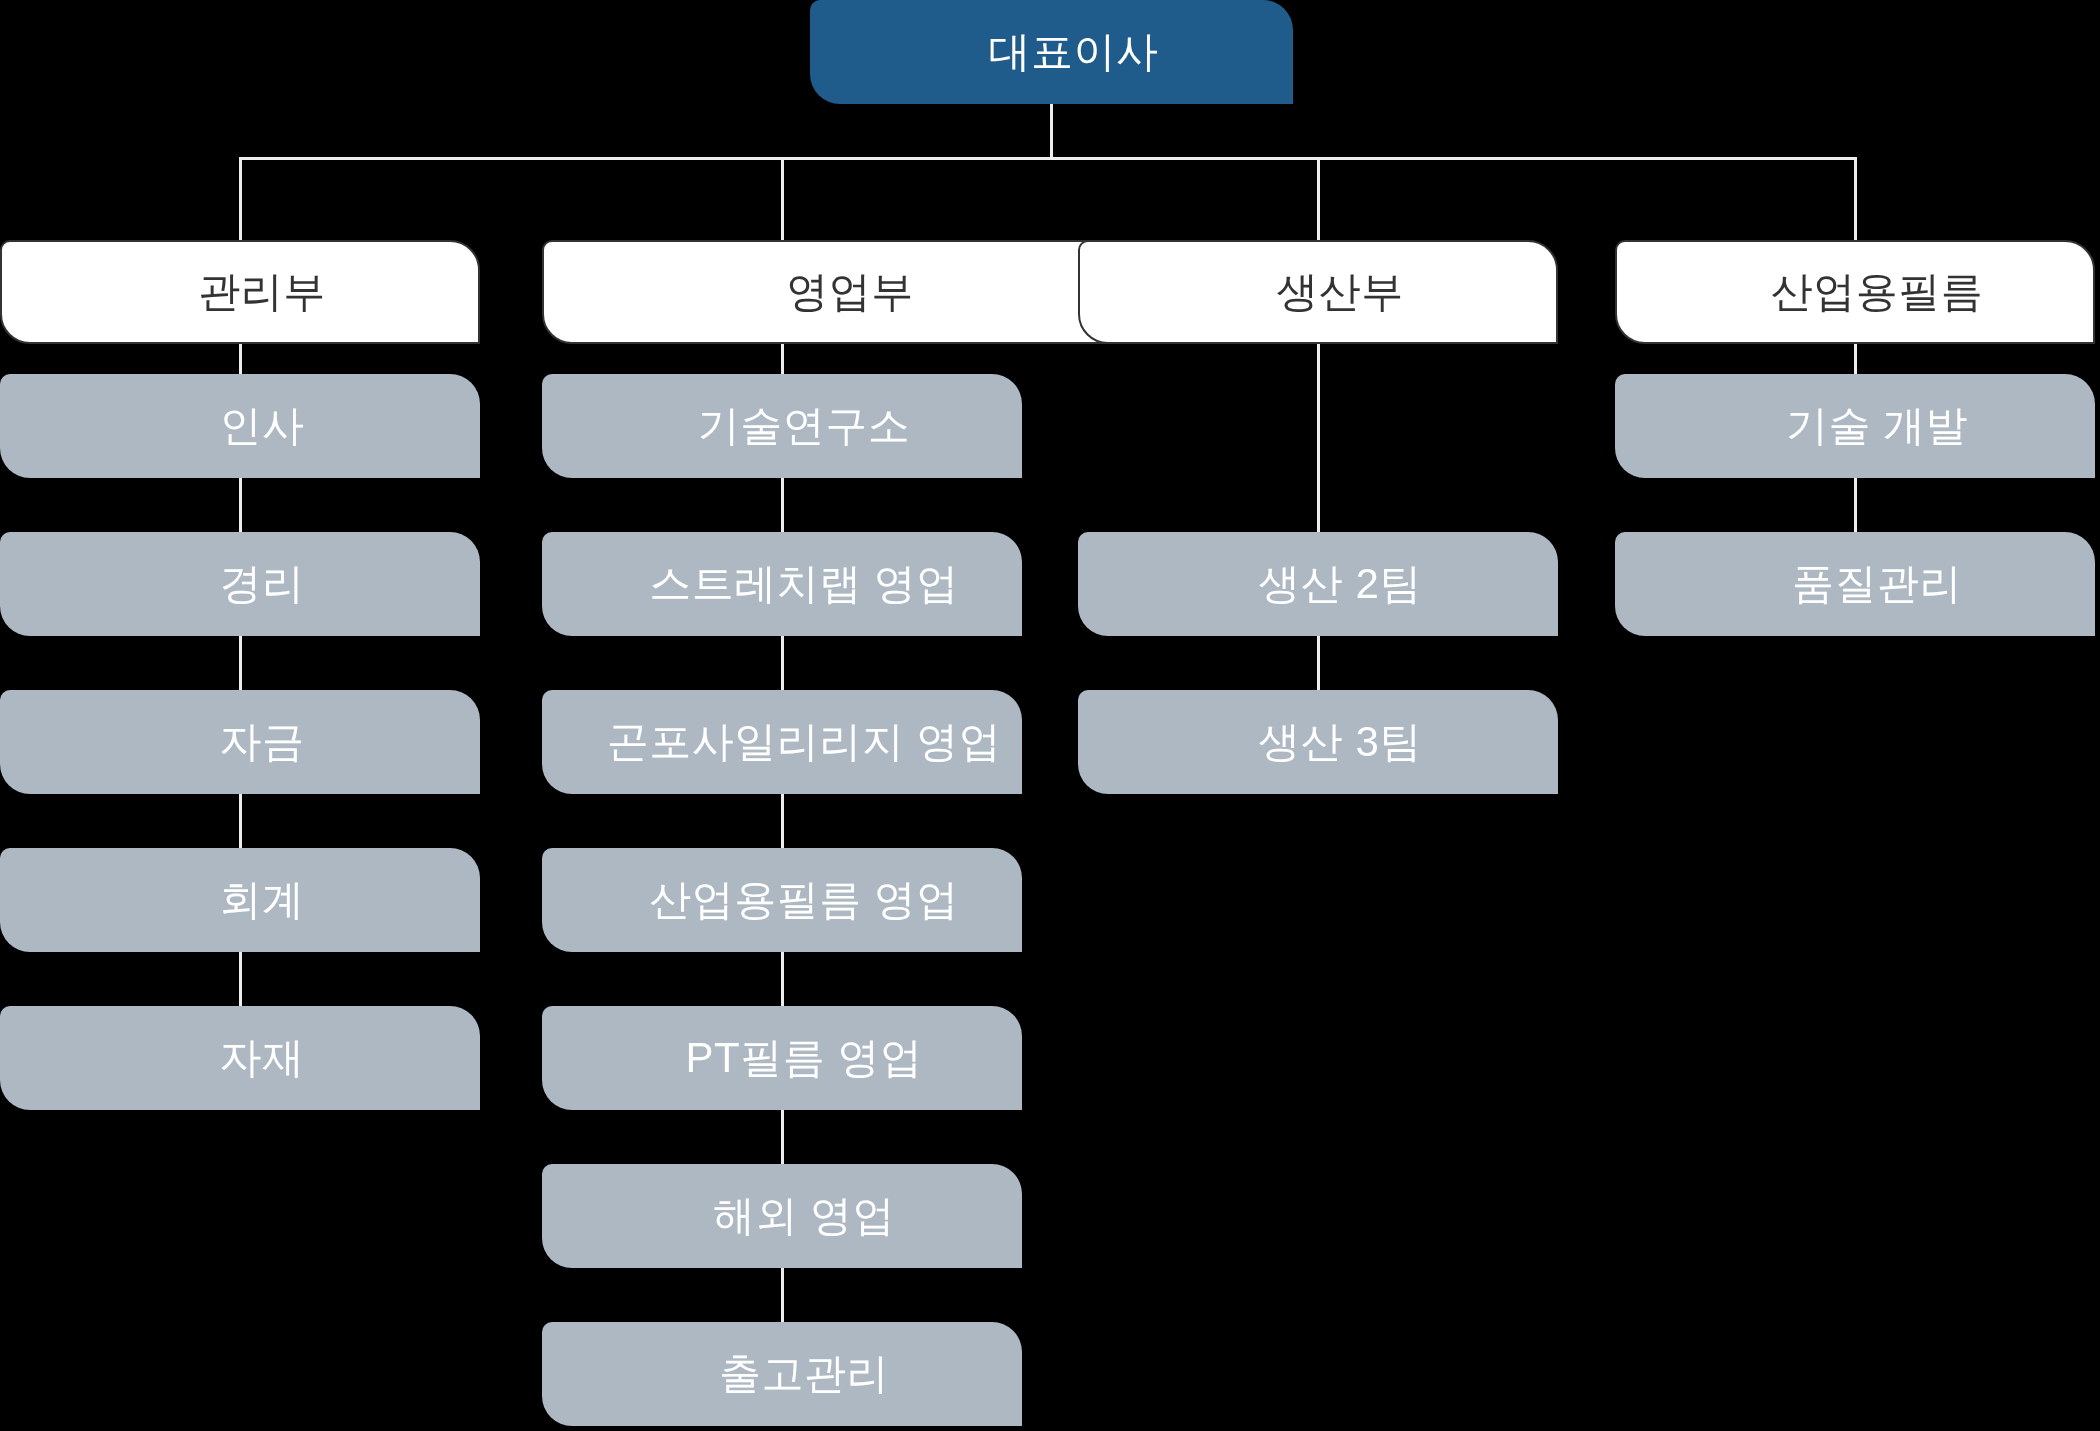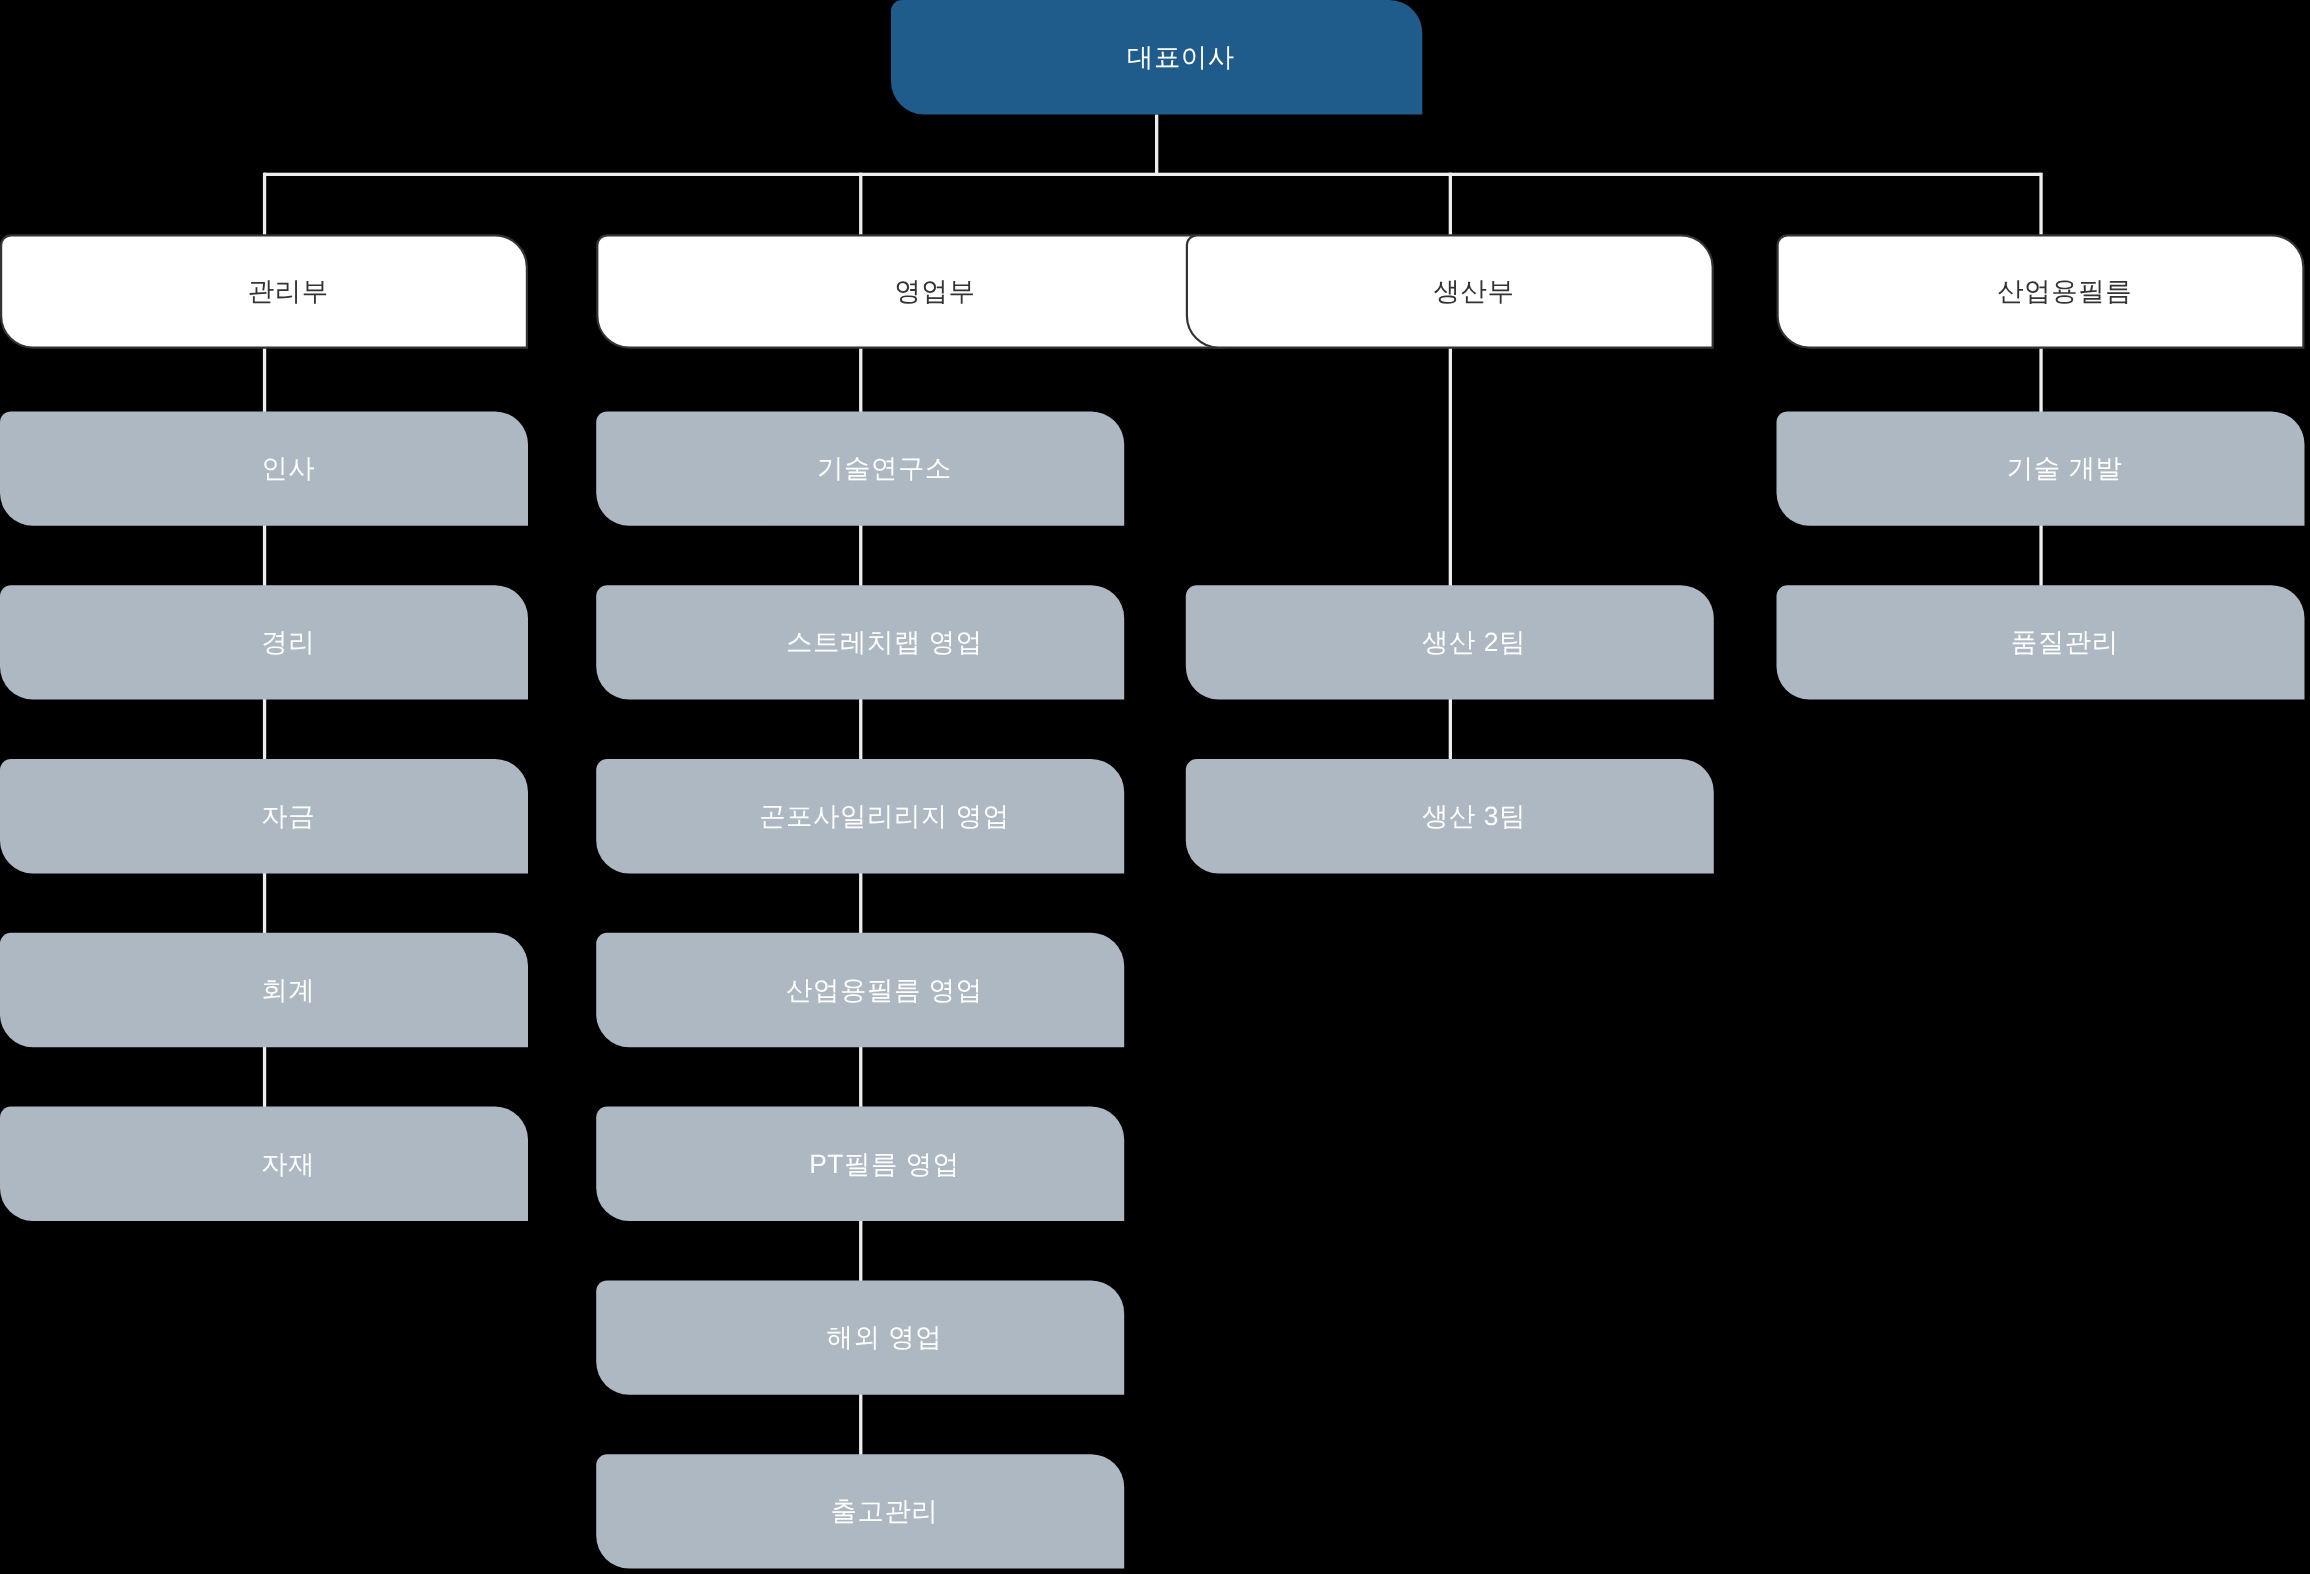--- a/index.html
+++ b/index.html
@@ -22,7 +22,7 @@
     align-items: center;
     justify-content: center;
     text-align: center;
-    font-size: 24px;
+    font-size: 42px;
     font-weight: 500;
     letter-spacing: 0.5px;
     border-radius: 10px 30px 0 30px;

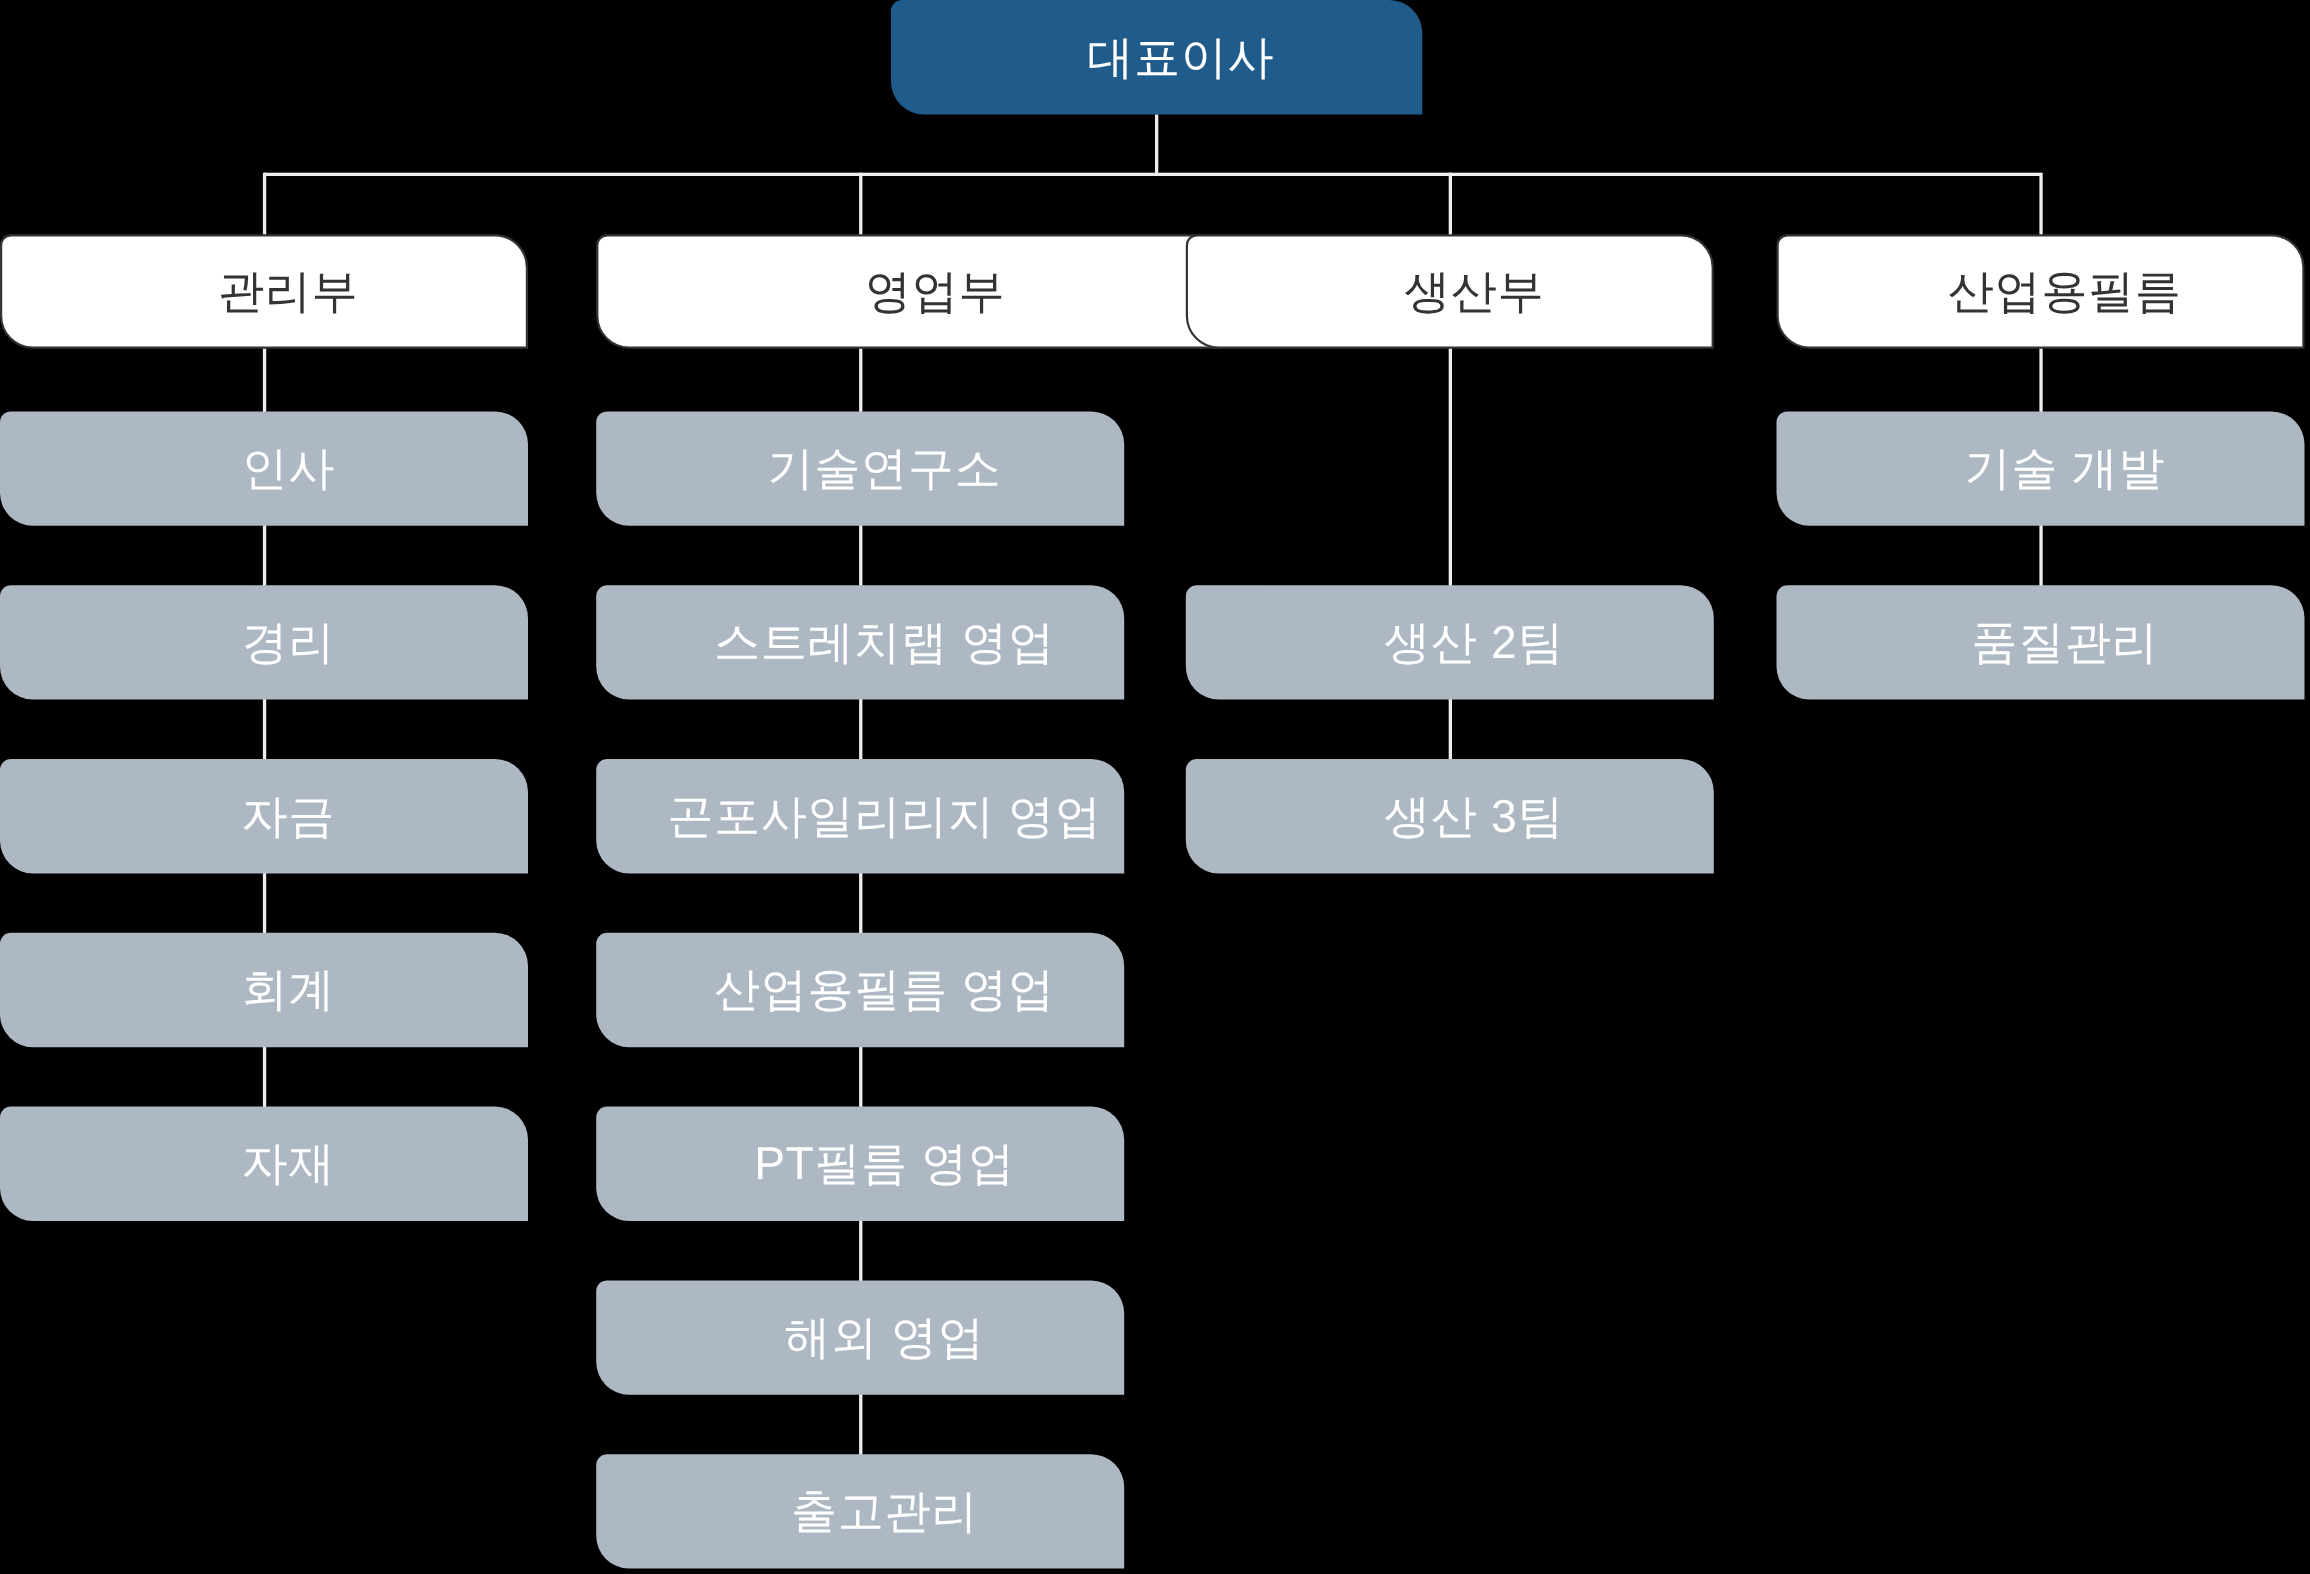--- a/index.html
+++ b/index.html
@@ -38,6 +38,7 @@
     background: var(--dept-bg, #ffffff);
     color: var(--dept-text, #333333);
     border: 2px solid var(--dept-border, #333333);
+    margin-top: 27px;
   }
   .node.child {
     background: var(--child-bg, #adb8c3);

